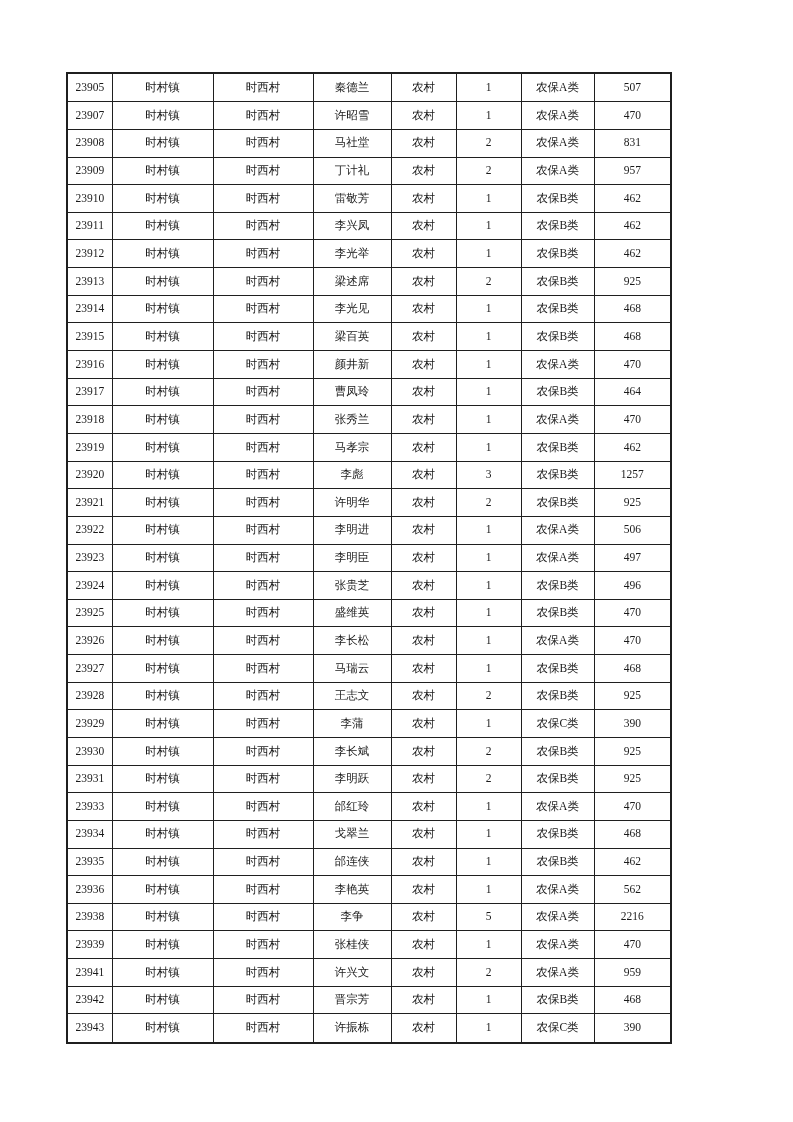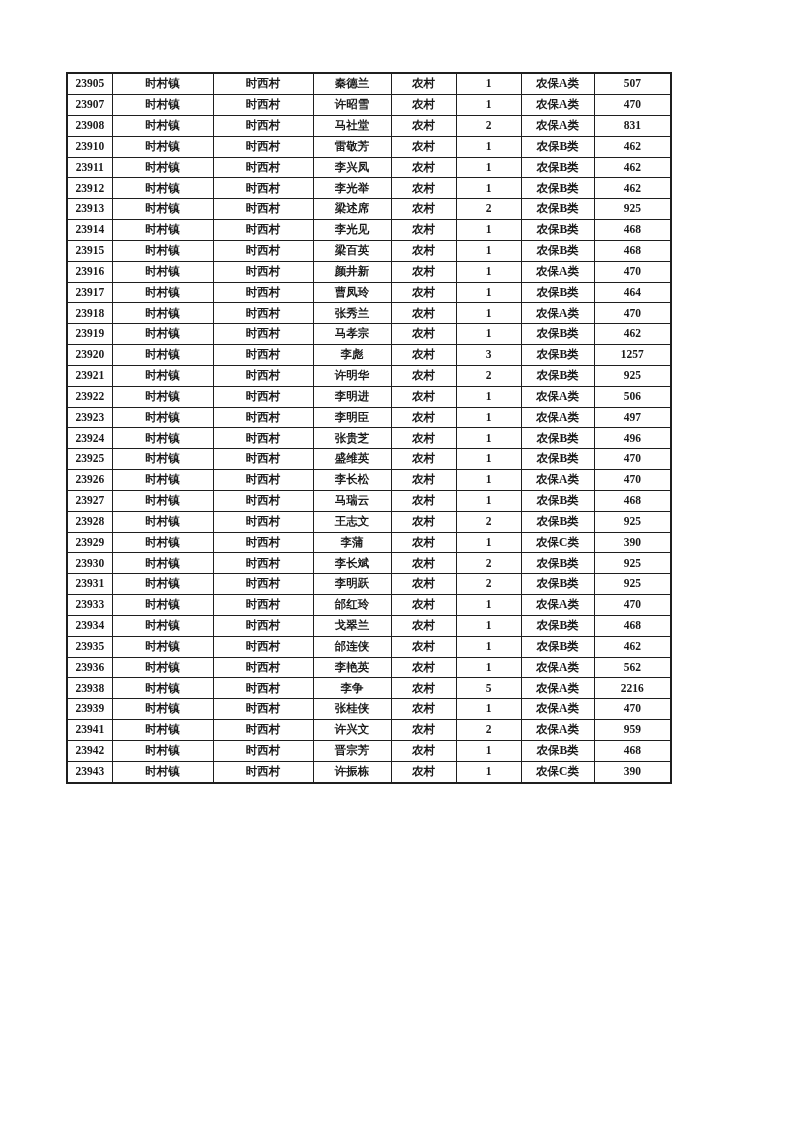--- a/index.html
+++ b/index.html
@@ -20,11 +20,10 @@
     left: 66px;
     top: 72px;
     width: 604px;
-    height: 712px;
+    height: 972px;
     border-collapse: collapse;
     table-layout: fixed;
     border: 2px solid #1f1f1f;
-    font-weight: bold;
   }
   table.data-table td {
     border: 1px solid #1f1f1f;

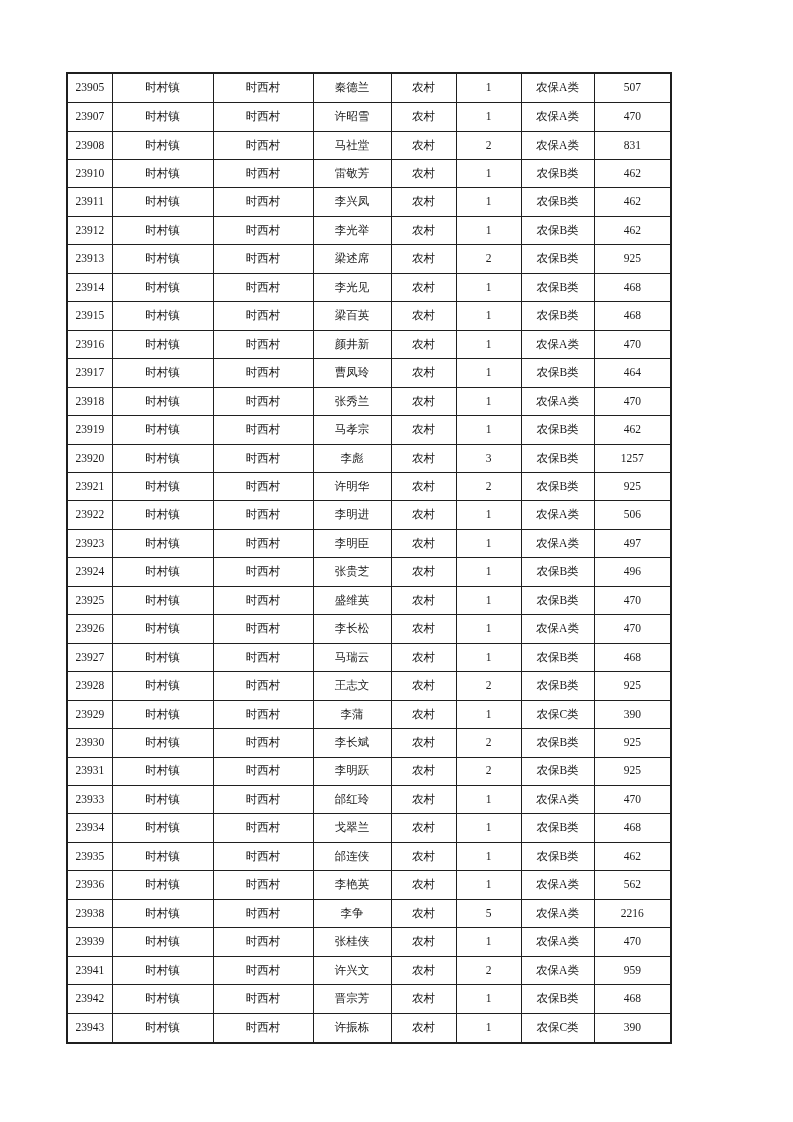--- a/index.html
+++ b/index.html
@@ -84,6 +84,16 @@
     <td>831</td>
   </tr>
         <tr>
+    <td>23909</td>
+    <td>时村镇</td>
+    <td>时西村</td>
+    <td>丁计礼</td>
+    <td>农村</td>
+    <td>2</td>
+    <td>农保A类</td>
+    <td>957</td>
+  </tr>
+        <tr>
     <td>23910</td>
     <td>时村镇</td>
     <td>时西村</td>

